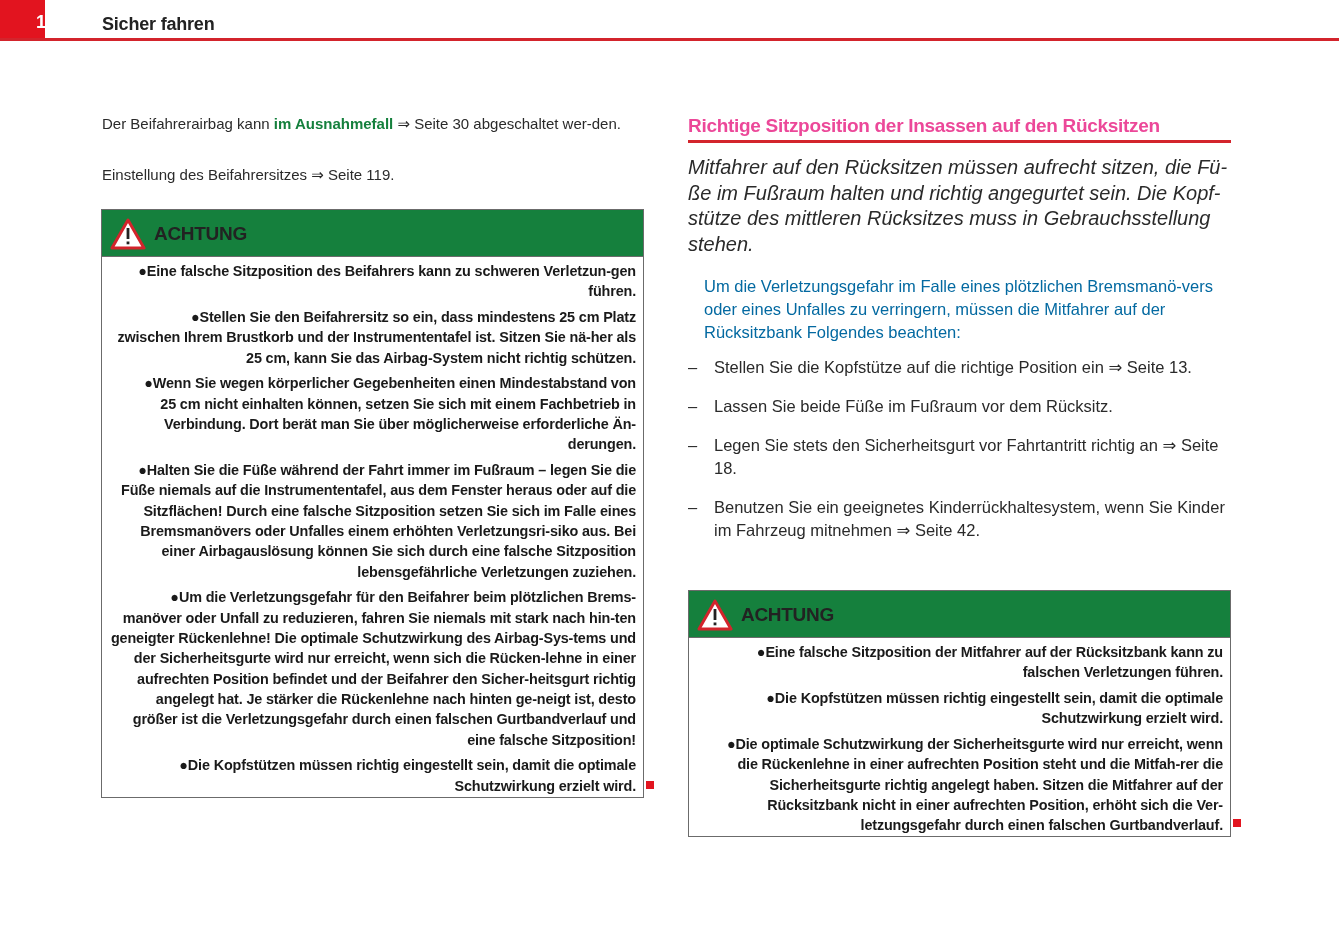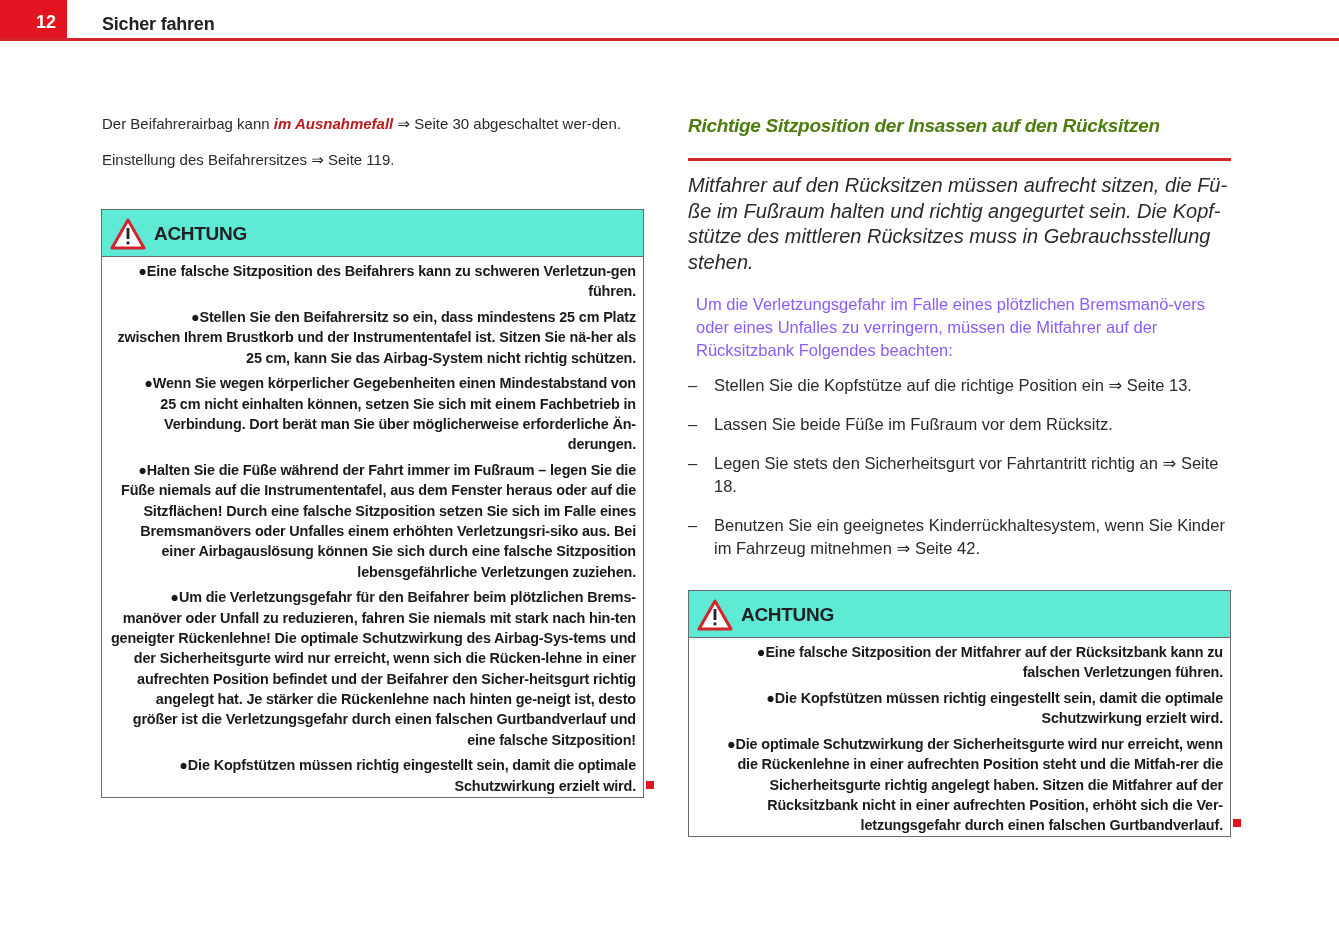--- a/index.html
+++ b/index.html
@@ -9,7 +9,7 @@
     color: #1a1a1a;
   }
   .page-number-block {
-    position: absolute; left: 0; top: 0; width: 67px; height: 40px; background: #e2141f;
+    position: absolute; left: 0; top: 0; width: 45px; height: 40px; background: #e2141f;
   }
   .page-number {
     position: absolute; left: 0; top: 12px; width: 62px; text-align: right; padding-right: 6px; box-sizing: border-box;

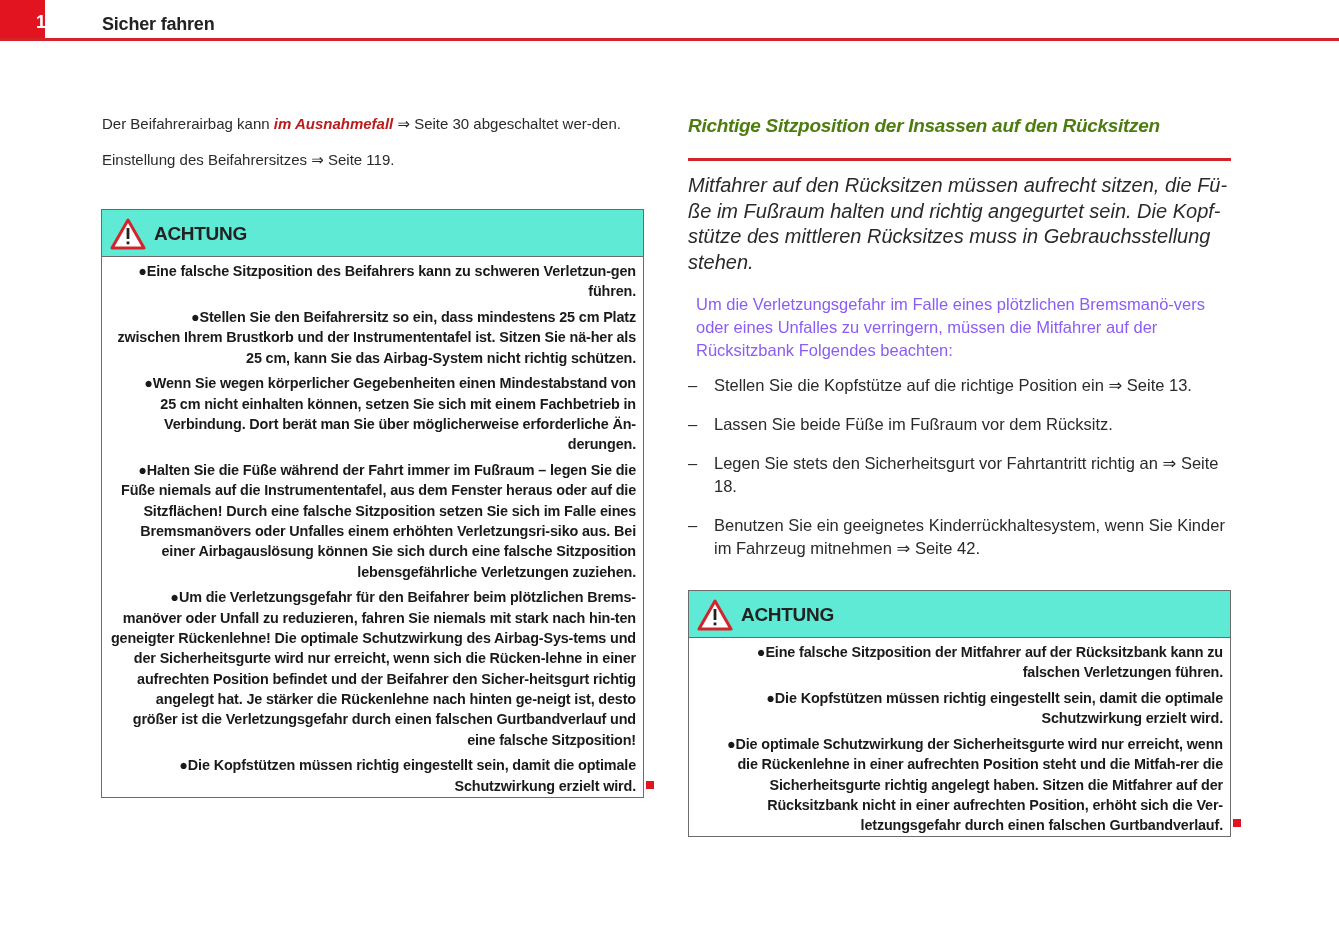--- a/index.html
+++ b/index.html
@@ -28,7 +28,7 @@
   .para {
     font-family: "Liberation Sans", sans-serif; font-size: 15px; line-height: 20px; color: #2a2a2a; margin: 0;
   }
-  .para b { color: #b91c1c; font-style: italic; }
+  .para b { color: #15803d; }
   .warn {
     position: absolute; border: 1.5px solid #6b6b6b; box-sizing: border-box; background: #fff;
   }

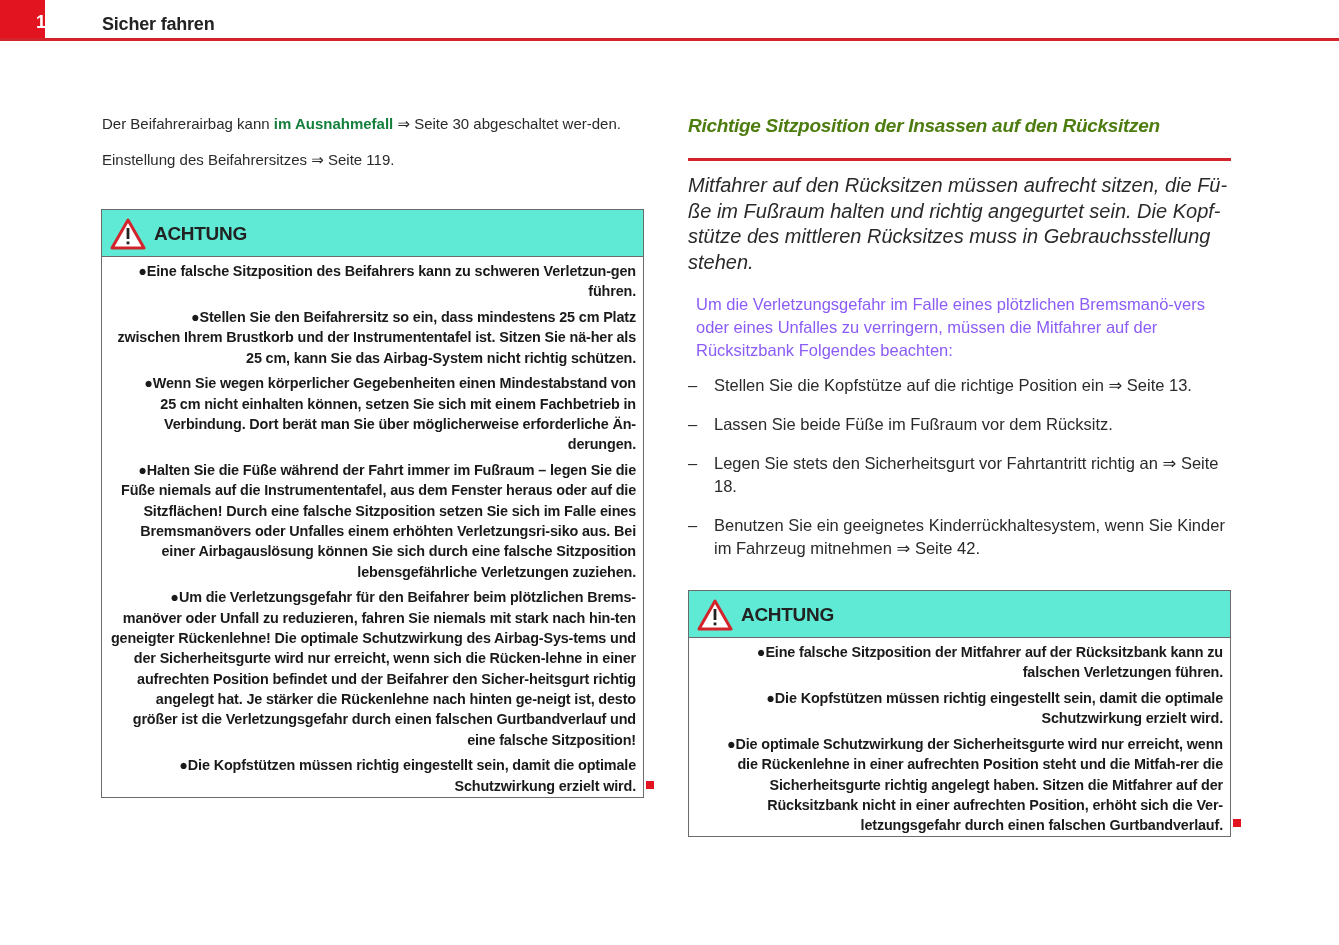--- a/index.html
+++ b/index.html
@@ -52,8 +52,8 @@
     position: absolute; width: 8px; height: 8px; background: #e2141f;
   }
   .section-heading {
-    font-family: "Liberation Sans", sans-serif; font-size: 19px; font-weight: bold; color: #4d7c0f;
-    margin: 0; padding-bottom: 20px; letter-spacing: -0.3px; border-bottom: 3px solid #d3242c; line-height: 24px; font-style: italic;
+    font-family: "Liberation Sans", sans-serif; font-size: 19px; font-weight: bold; color: #ec4899;
+    margin: 0; padding-bottom: 2px; letter-spacing: -0.3px; border-bottom: 3px solid #d3242c; line-height: 24px;
   }
   .intro {
     font-family: "Liberation Sans", sans-serif; font-style: italic; font-size: 20px; line-height: 25.5px;

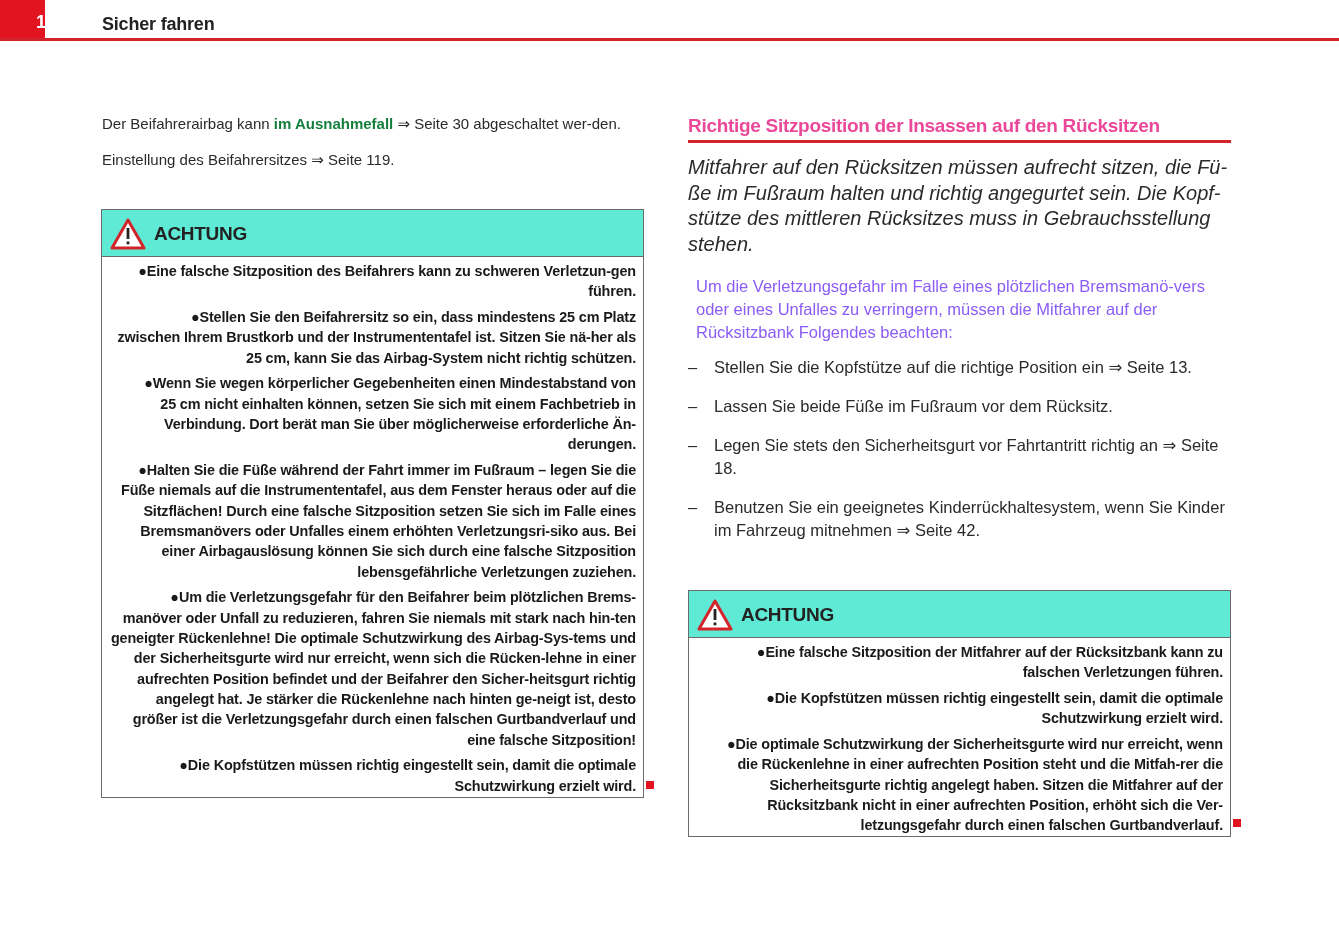--- a/index.html
+++ b/index.html
@@ -82,7 +82,7 @@
   <p class="para" style="width:520px;">
     <span>Der Beifahrerairbag kann </span><b>im Ausnahmefall</b><span> ⇒ Seite 30 abgeschaltet wer-den.</span>
   </p>
-  <p class="para" style="margin-top:16px;">Einstellung des Beifahrersitzes ⇒ Seite 119.</p>
+  <p class="para" style="margin-top:31px;">Einstellung des Beifahrersitzes ⇒ Seite 119.</p>
 </div>
 
 <div class="warn warn-left">

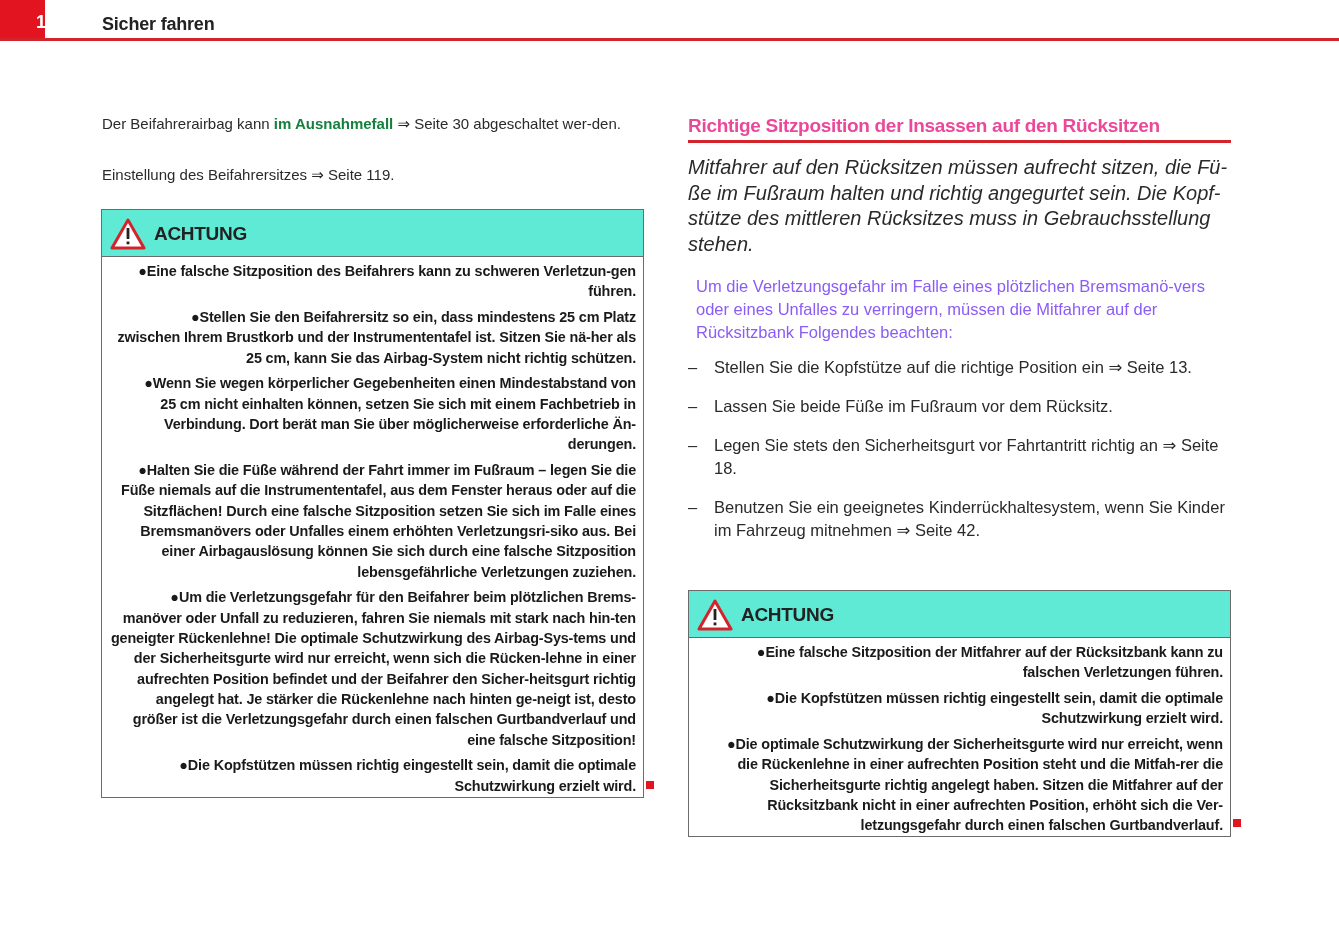--- a/index.html
+++ b/index.html
@@ -35,7 +35,7 @@
   .warn-left { left: 101px; top: 209px; width: 543px; height: 589px; }
   .warn-right { left: 688px; top: 590px; width: 543px; height: 247px; }
   .warn-header {
-    height: 46px; background: #5eead4; border-bottom: 1.5px solid #6b6b6b; position: relative;
+    height: 46px; background: #15803d; border-bottom: 1.5px solid #6b6b6b; position: relative;
   }
   .warn-icon { position: absolute; left: 8px; top: 8px; width: 36px; height: 32px; }
   .warn-title {

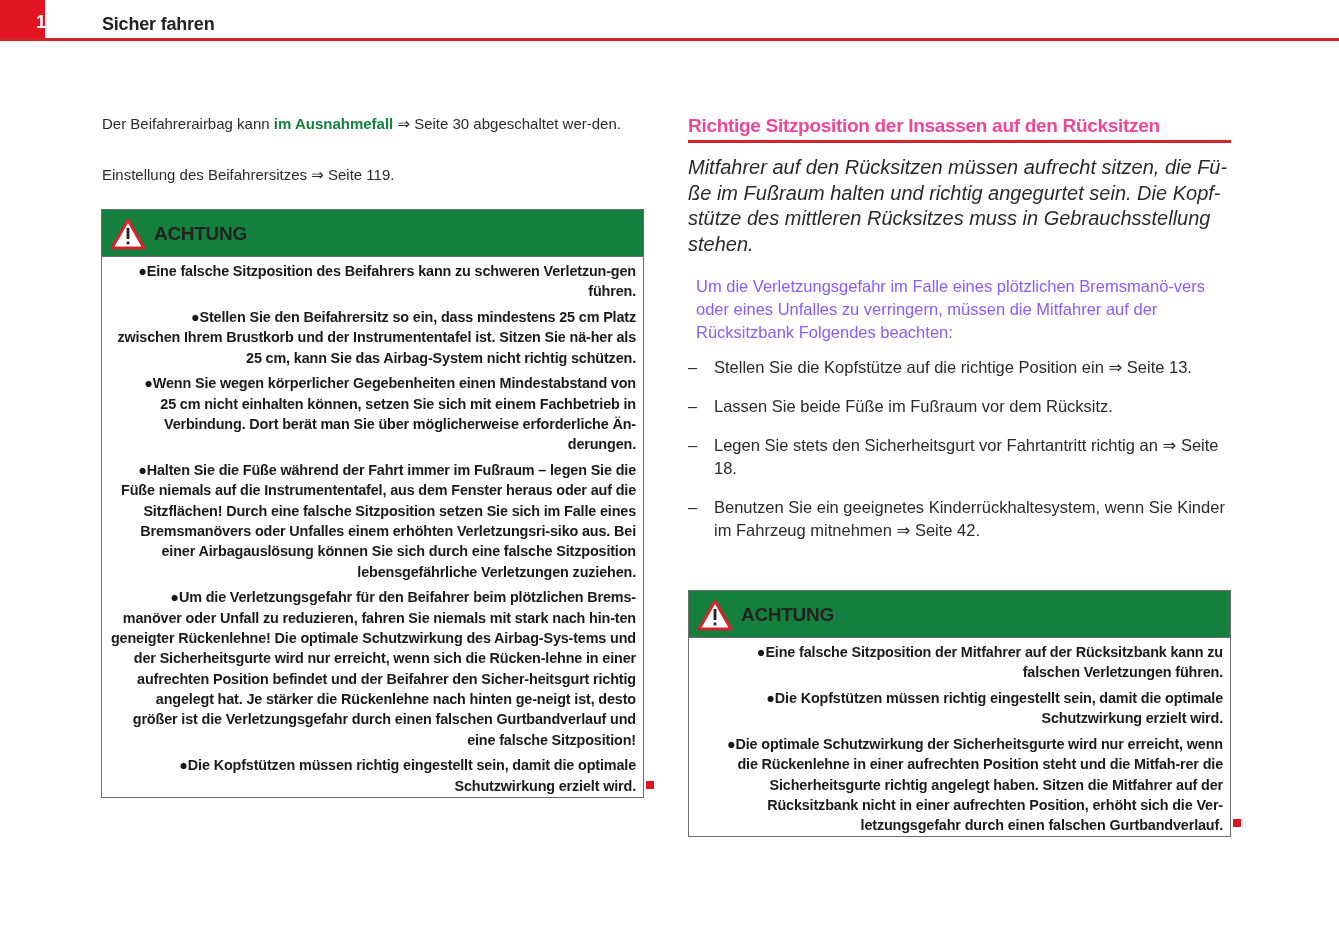--- a/index.html
+++ b/index.html
@@ -60,7 +60,7 @@
     color: #2a2a2a; margin: 12px 0 0 0;
   }
   .body-para {
-    font-family: "Liberation Sans", sans-serif; font-size: 16.5px; line-height: 23px; color: #8b5cf6; margin: 18px 0 0 8px;
+    font-family: "Liberation Sans", sans-serif; font-size: 16.5px; line-height: 23px; color: #0369a1; margin: 18px 0 0 16px;
   }
   .dash-list { list-style: none; margin: 12px 0 0 0; padding: 0; }
   .dash-item {

